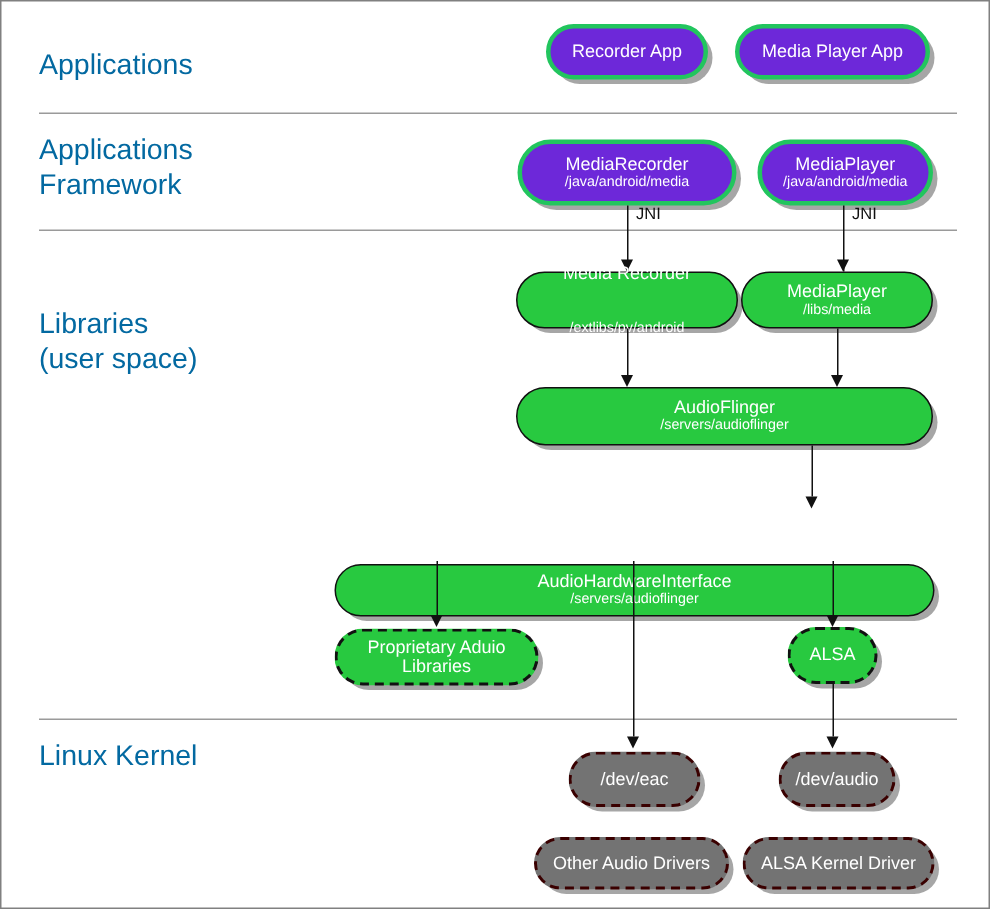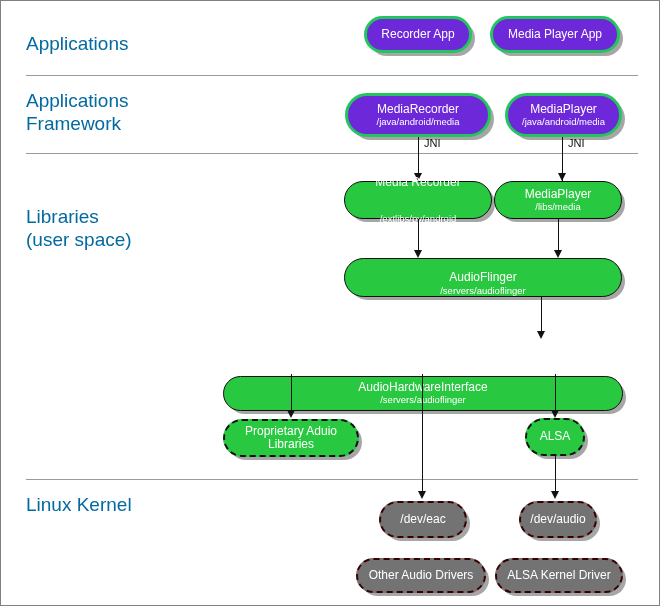--- a/index.html
+++ b/index.html
@@ -163,7 +163,7 @@
   <div class="vline" style="left:557px; top:218px; height:31px;"></div>
   <div class="arrowhead" style="left:552.5px; top:249px;"></div>
 
-  <div class="node green" style="left:343px; top:257px; width:278px; height:39px;justify-content:flex-end;">
+  <div class="node green" style="left:343px; top:257px; width:278px; height:39px;">
     <span class="t1">AudioFlinger</span>
     <span class="t2">/servers/audioflinger</span>
   </div>

